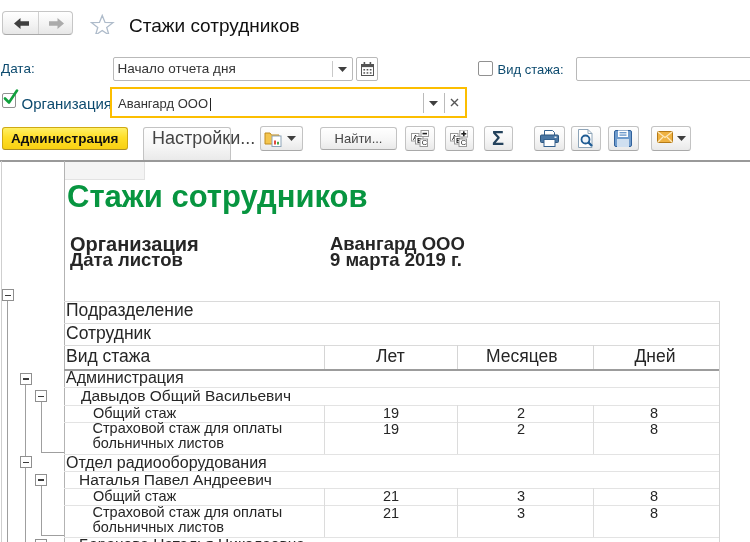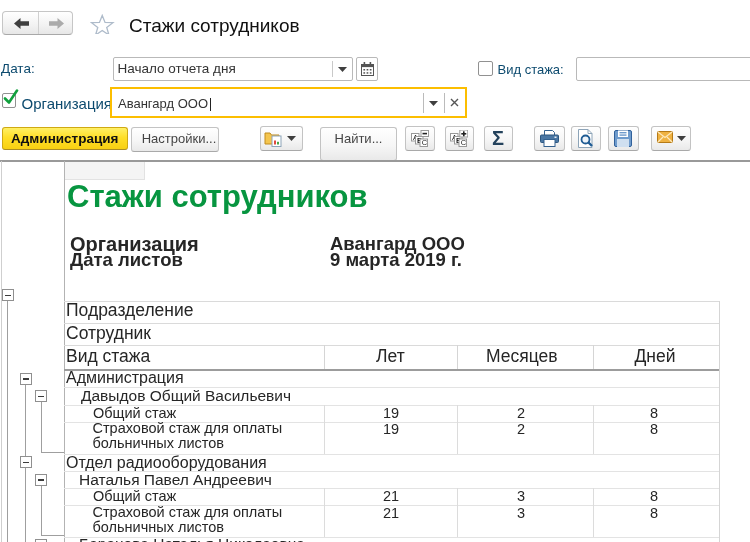--- a/index.html
+++ b/index.html
@@ -73,7 +73,7 @@
   </svg>
 
 <div class="btn" style="left:1.5px;top:127px;width:126.5px;height:22.5px;background:linear-gradient(180deg,#fff066 0%,#ffdf28 45%,#f8d012 100%);border-color:#cfa913;border-bottom-color:#ab8d23;font-weight:bold;color:#111;font-size:13.5px;line-height:21px">Администрация</div>
-<div class="btn" style="left:131px;top:127px;width:88px;height:25px;font-size:13px;line-height:21px;text-indent:8px">Настройки...</div>
+<div class="btn" style="left:143px;top:127px;width:88px;height:35px;font-size:18px;line-height:21px;text-indent:8px">Настройки...</div>
 
 <div class="btn" style="left:259.5px;top:126px;width:43px;height:25px"></div>
 <svg class="abs" style="left:264px;top:130px" width="19" height="17" viewBox="0 0 19 17">

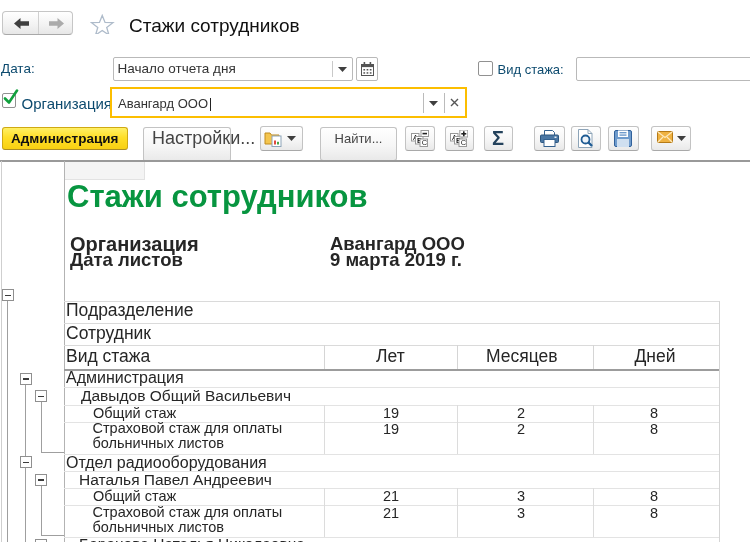--- a/index.html
+++ b/index.html
@@ -86,7 +86,7 @@
     <path d="M0 0 H9 L4.5 5 Z" fill="#3f3f3f"></path>
   </svg>
 
-<div class="btn" style="left:320px;top:127px;width:77px;height:34px;font-size:13px;line-height:21px">Найти...</div>
+<div class="btn" style="left:320px;top:127px;width:77px;height:23px;font-size:13px;line-height:21px">Найти...</div>
 
 <div class="btn" style="left:405px;top:126px;width:29.5px;height:24.5px"></div>
 <div class="btn" style="left:444.5px;top:126px;width:29.5px;height:24.5px"></div>

